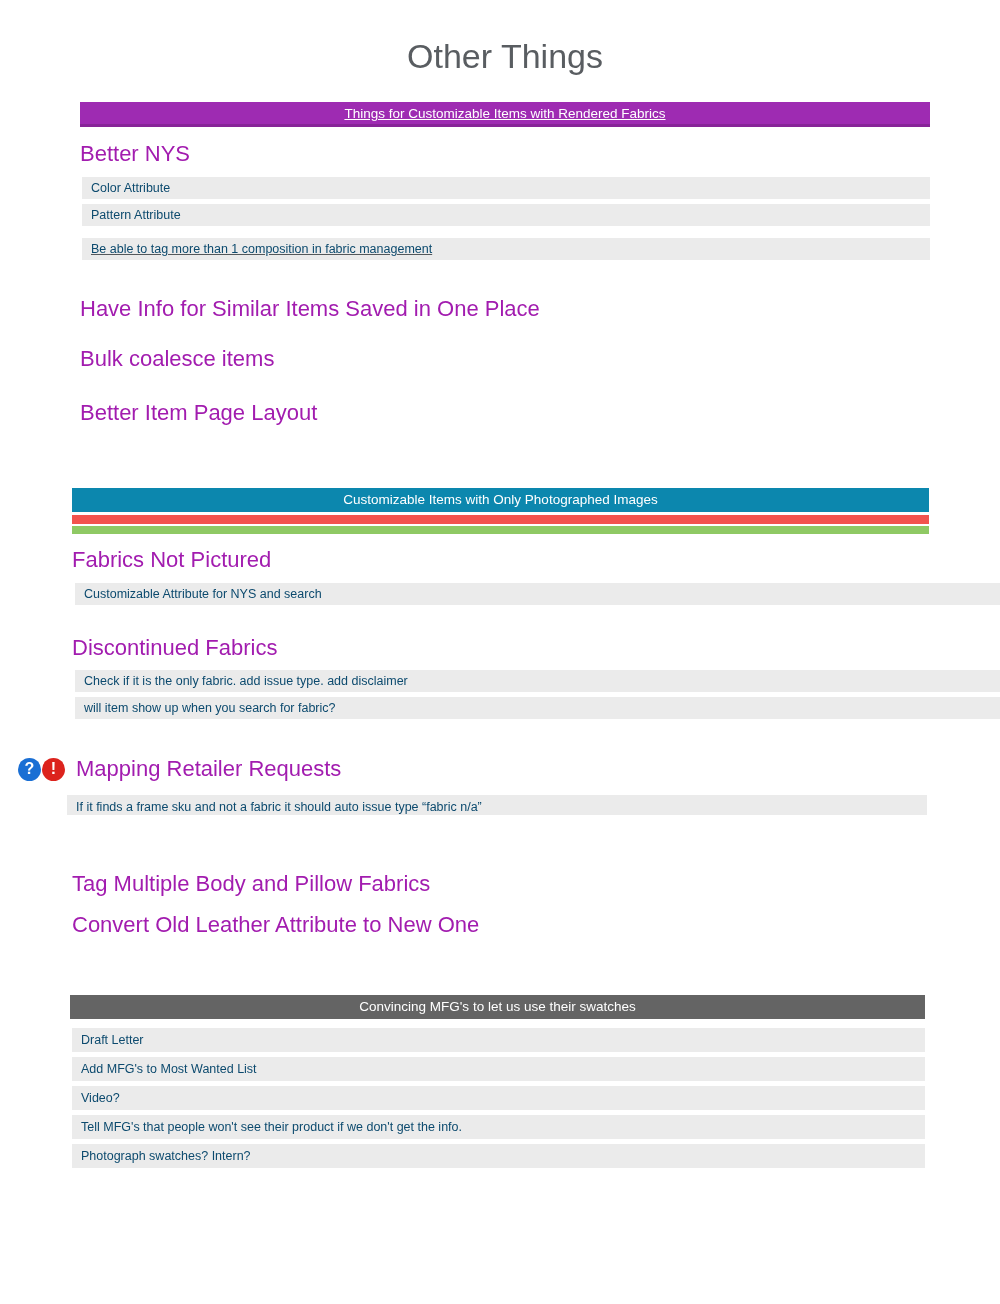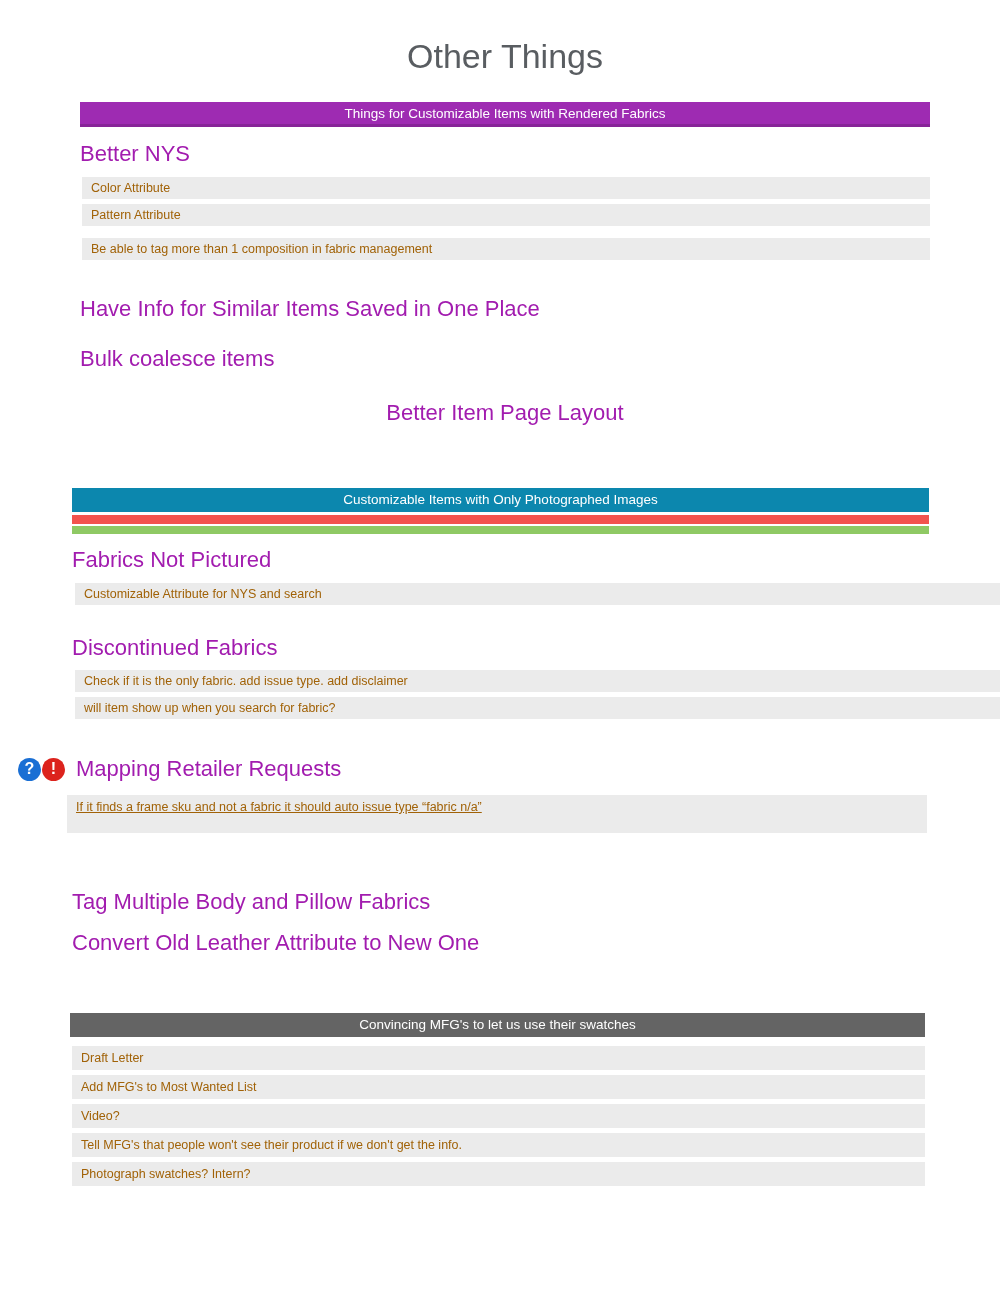--- a/index.html
+++ b/index.html
@@ -23,7 +23,7 @@
     width: 100%; text-align: center; color: #ffffff;
     font-size: 13.5px;
   }
-  .s1 .banner { height: 25px; line-height: 23px; box-shadow: inset 0 -3px rgba(0,0,0,0.14); }
+  .s1 .banner { height: 25px; line-height: 23px; box-shadow: inset 0 -3px rgba(0,0,0,0.14); text-decoration: underline; }
   .s2 .banner { height: 24px; line-height: 24px; }
   .s3 .banner { height: 24px; line-height: 24px; }
 

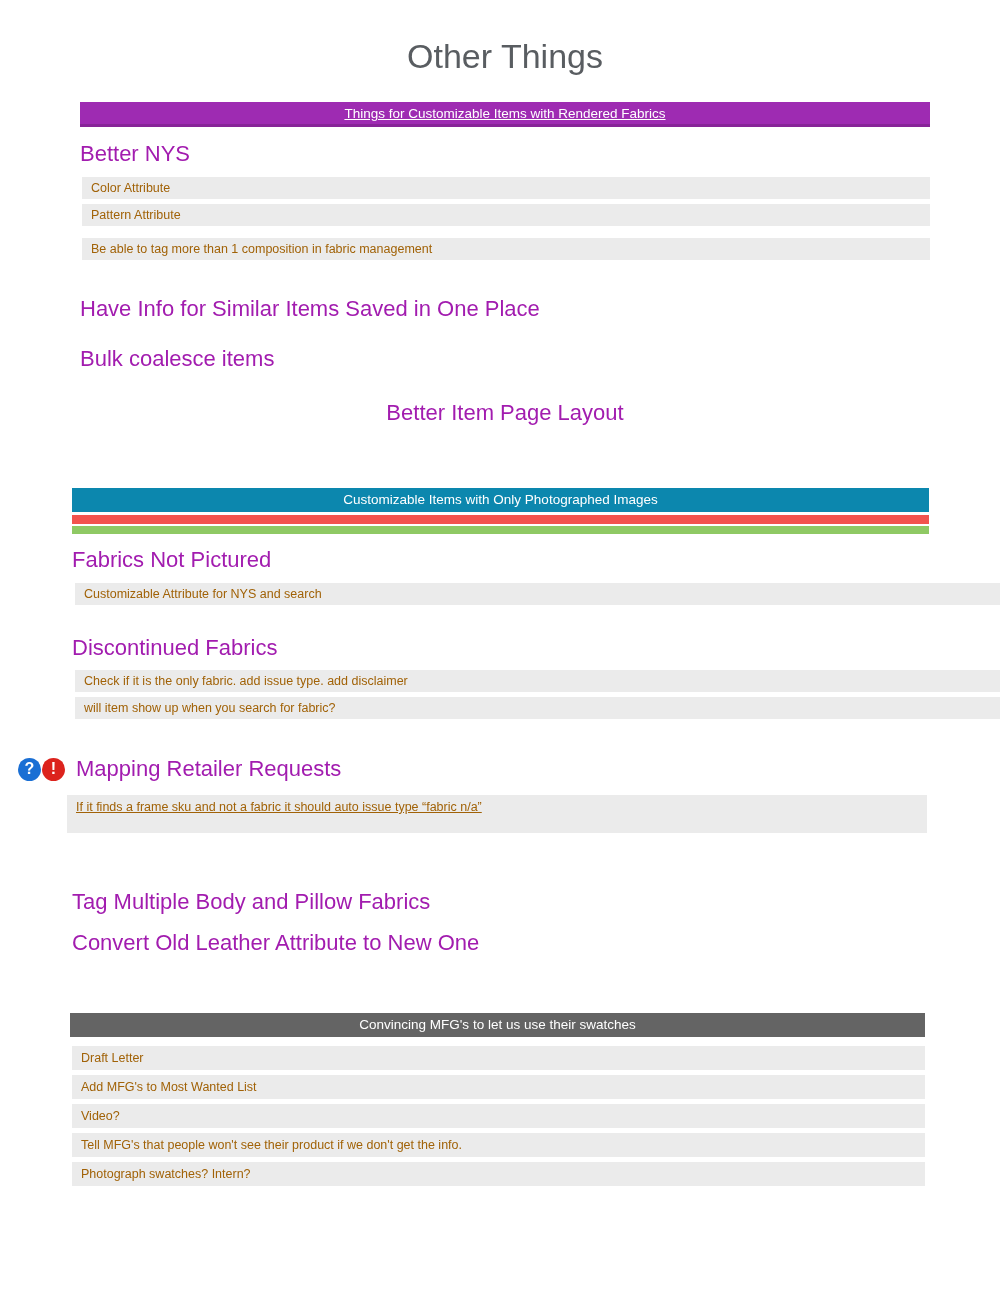--- a/index.html
+++ b/index.html
@@ -42,7 +42,7 @@
   }
 
   .bar {
-    background: #ebebeb; color: #a16207;
+    background: #ebebeb; color: #0c4a6e;
     font-size: 12.5px; padding-left: 9px;
     height: 22px; line-height: 22px; margin-bottom: 5px;
     white-space: nowrap; overflow: hidden;

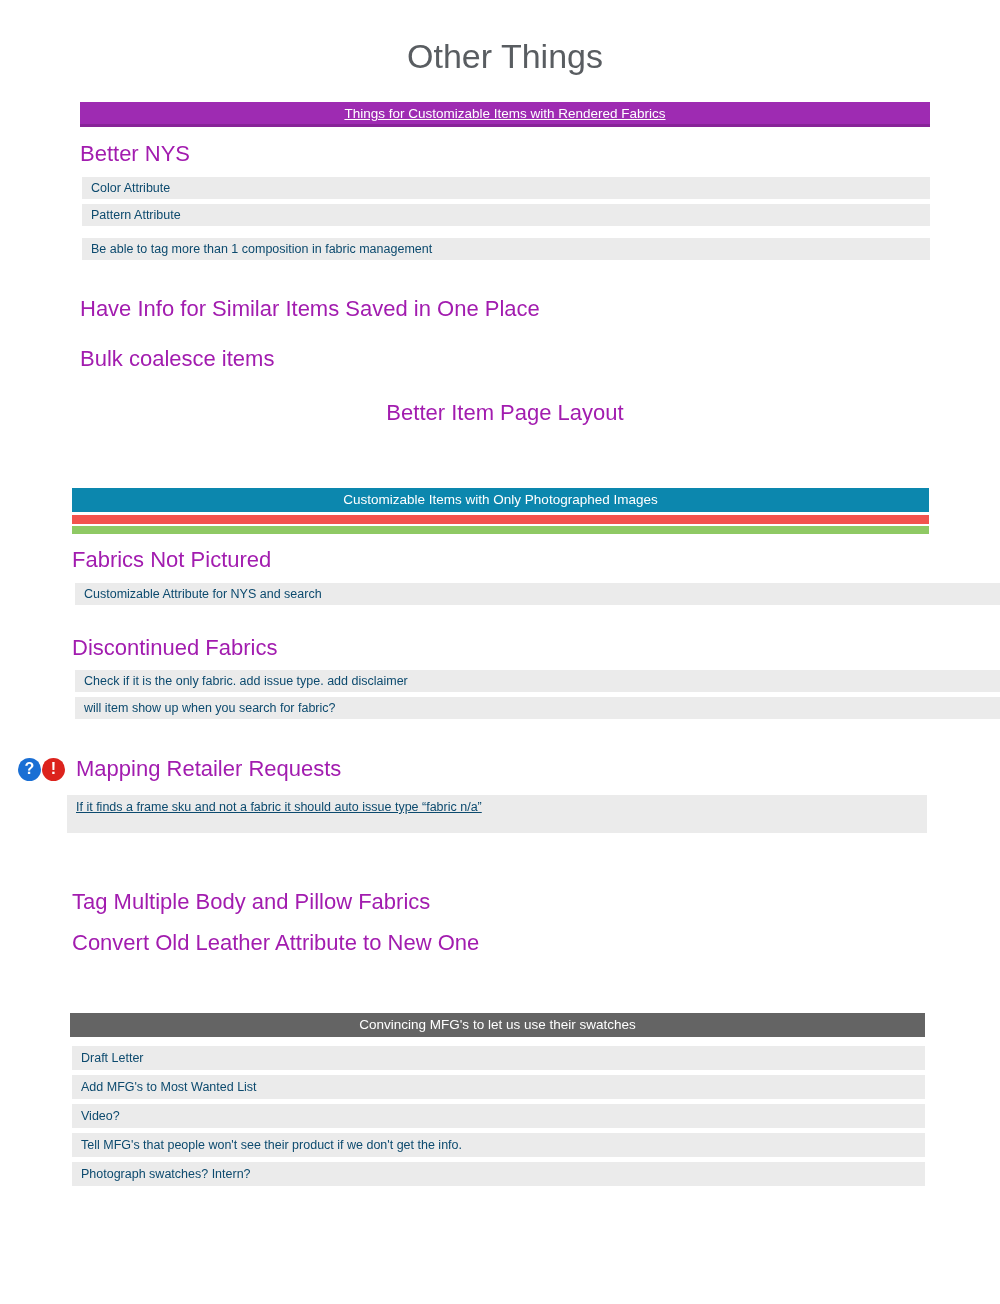--- a/index.html
+++ b/index.html
@@ -55,7 +55,7 @@
   .s1 .g0 .heading-row { margin-top: 14px; }
   .s1 .g0 .items       { margin-top: 10px; }
   .s1 .g1 .heading-row { margin-top: 31px; }
-  .s1 .g1 .items       { margin-top: 12px; }
+  .s1 .g1 .items       { margin-top: 12px; text-decoration: underline; }
   .s1 .g2 .heading-row { margin-top: 36px; }
   .s1 .g3 .heading-row { margin-top: 24px; }
   .s1 .g4 .heading-row { margin-top: 28px; justify-content: center; }

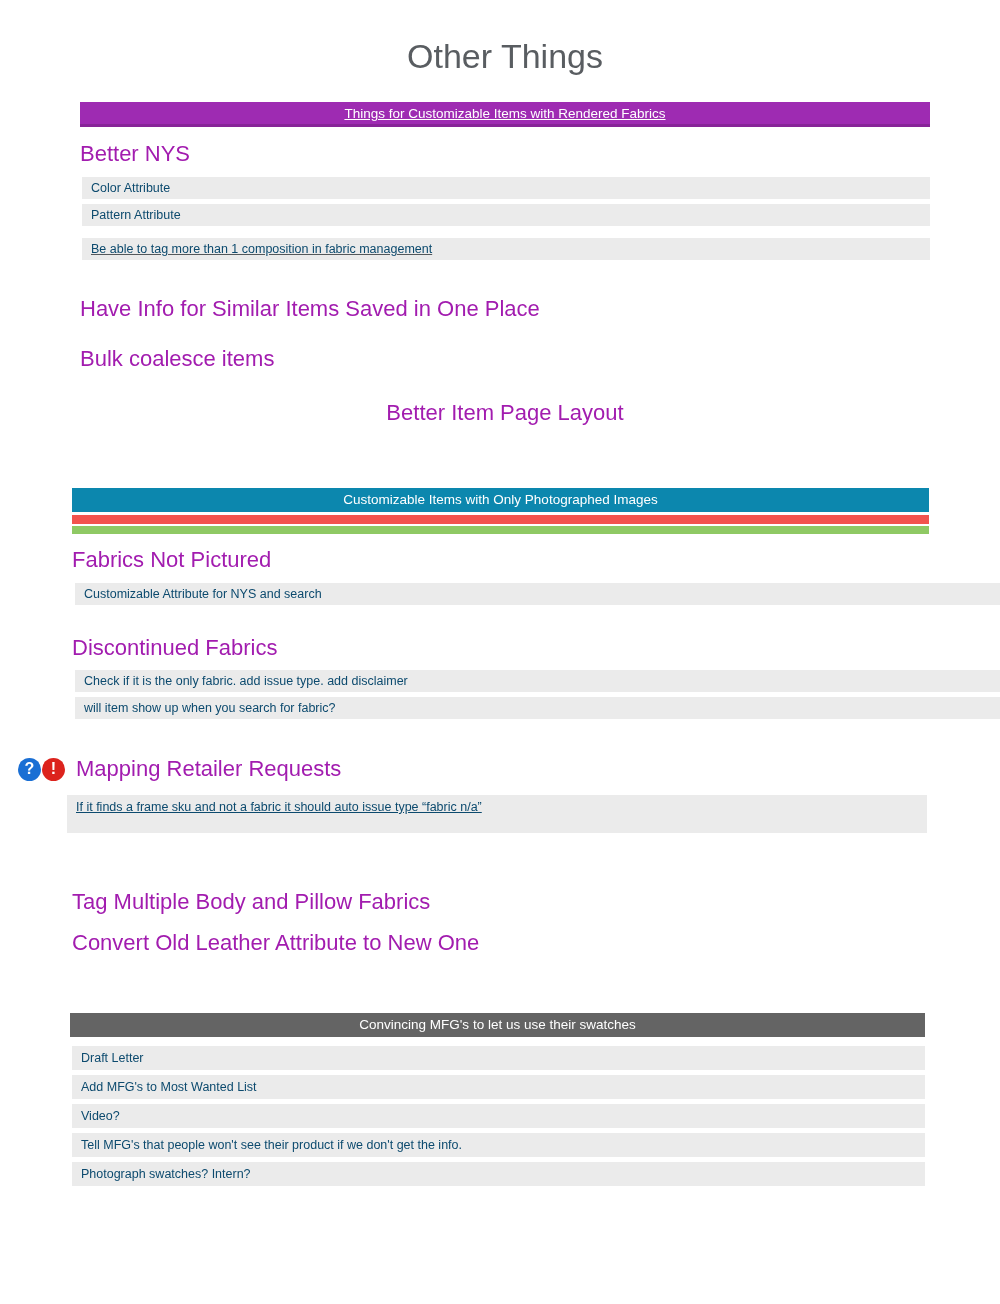--- a/index.html
+++ b/index.html
@@ -58,7 +58,7 @@
   .s1 .g1 .items       { margin-top: 12px; text-decoration: underline; }
   .s1 .g2 .heading-row { margin-top: 36px; }
   .s1 .g3 .heading-row { margin-top: 24px; }
-  .s1 .g4 .heading-row { margin-top: 28px; justify-content: center; }
+  .s1 .g4 .heading-row { margin-top: 28px; }
 
   .s2 .g0 .heading-row { margin-top: 13px; }
   .s2 .g0 .items       { margin-top: 10px; }

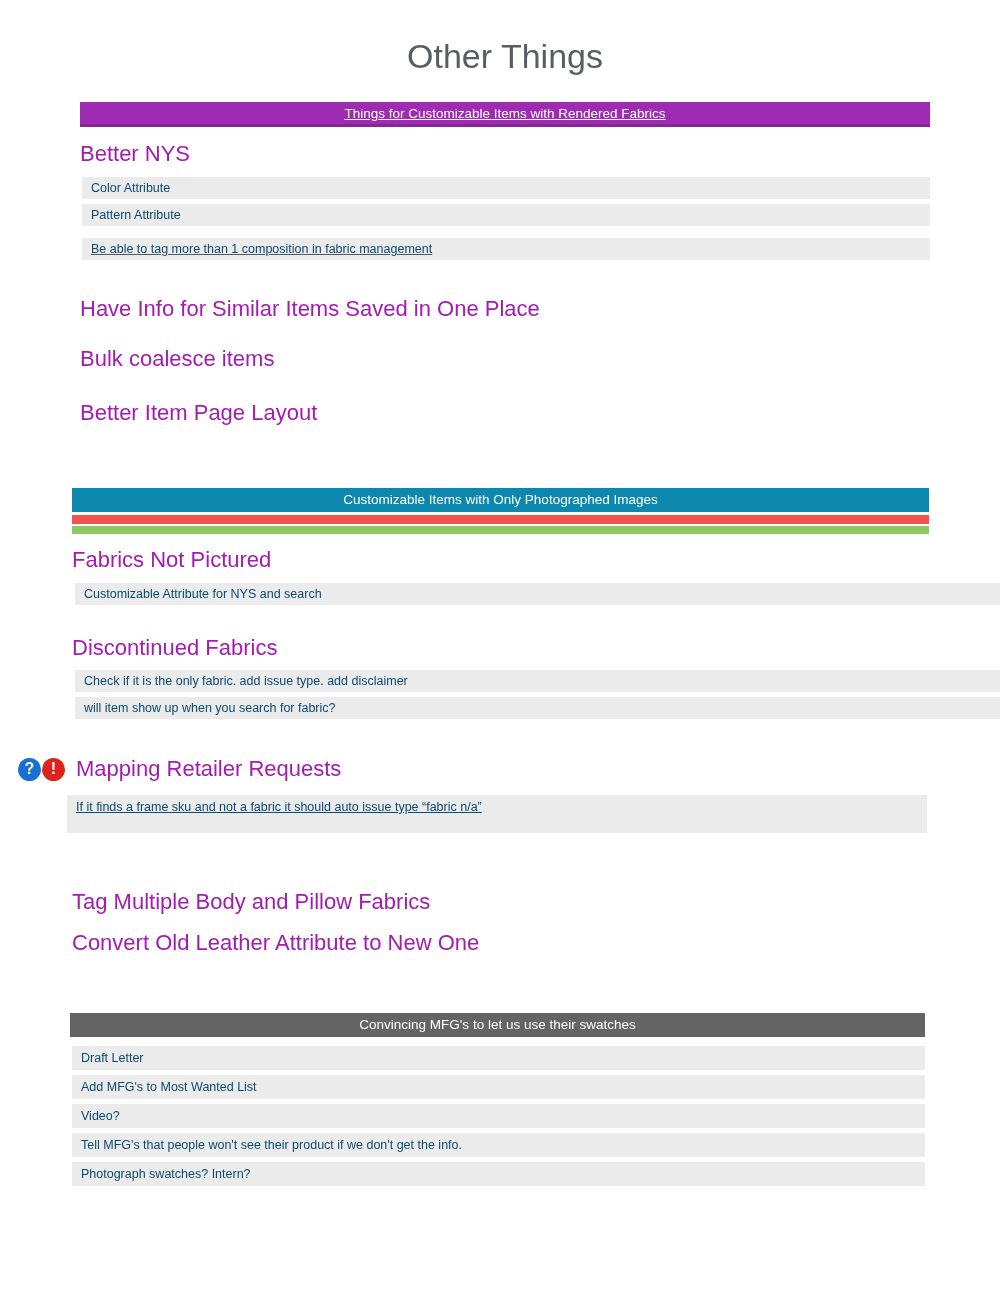--- a/index.html
+++ b/index.html
@@ -66,7 +66,7 @@
   .s2 .g1 .items       { margin-top: 9px; }
   .s2 .g2 .heading-row { margin-top: 37px; margin-left: -54px; }
   .s2 .g2 .items       { margin-top: 13px; }
-  .s2 .g2 .bar { margin-left: -5px; width: 860px; height: 38px; line-height: 24px; text-decoration: underline; }
+  .s2 .g2 .bar { margin-left: -5px; width: 860px; height: 20px; line-height: 24px; }
   .s2 .g3 .heading-row { margin-top: 56px; }
   .s2 .g4 .heading-row { margin-top: 15px; }
 

